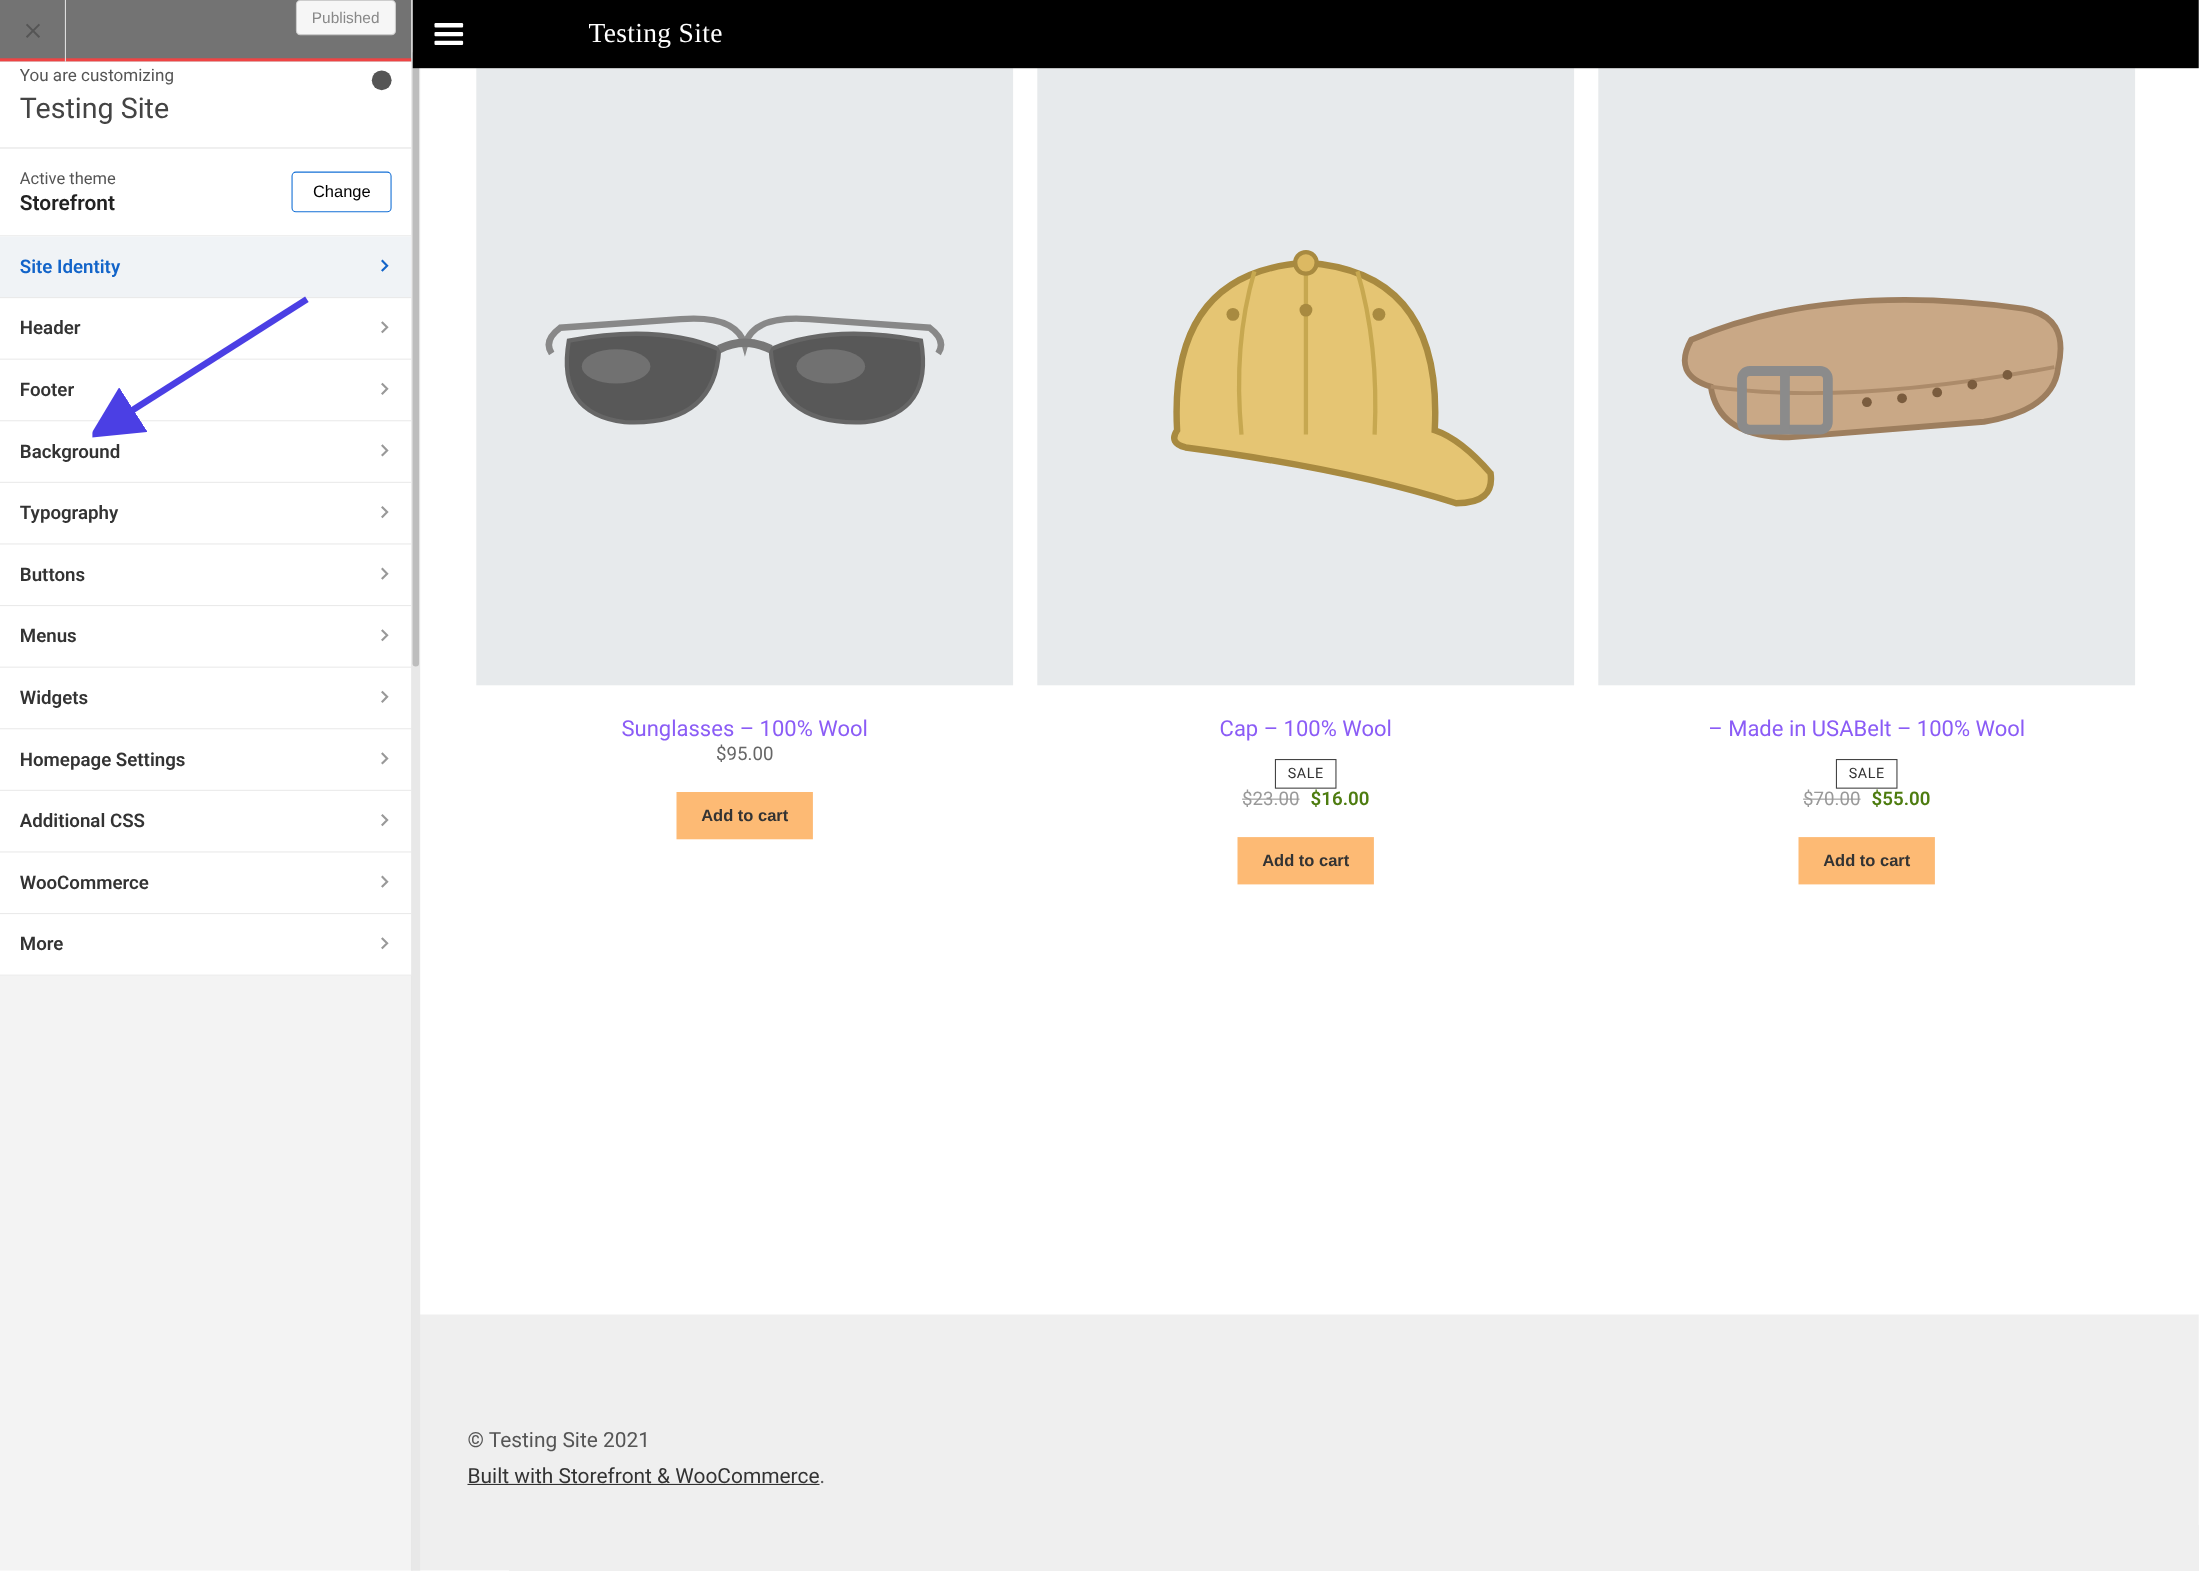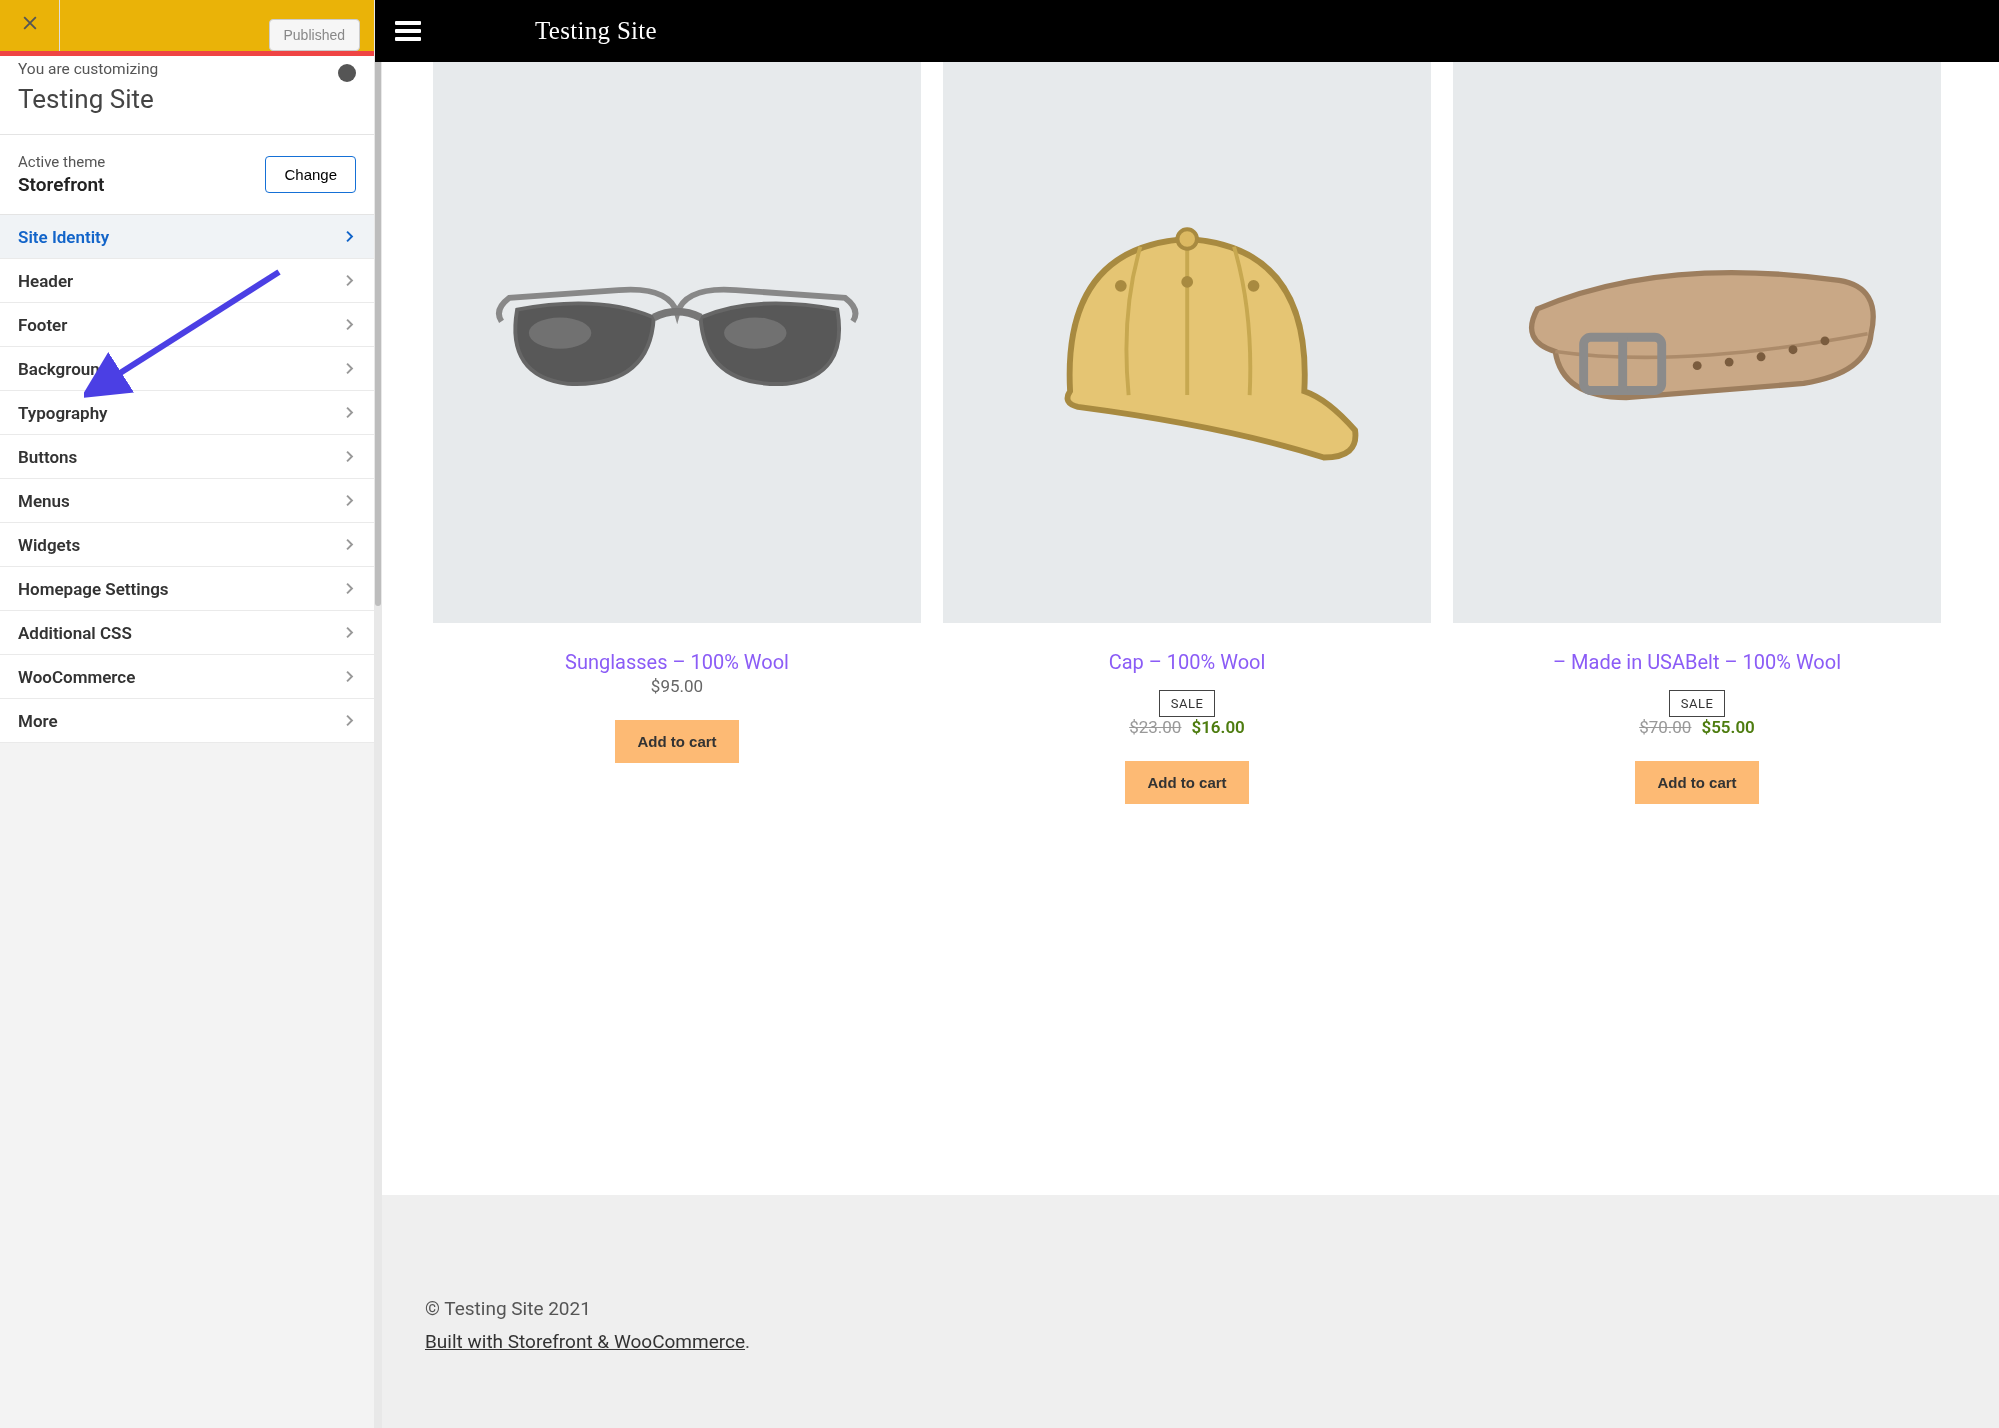--- a/index.html
+++ b/index.html
@@ -33,11 +33,11 @@
 
   .top-bar {
     display: flex;
-    align-items: flex-end;
+    align-items: flex-start;
     justify-content: space-between;
     height: 56px;
-    background: #eab308;
-    border-bottom: 5px solid #ef4444;
+    background: #737373;
+    border-bottom: 3px solid #ef4444;
     padding: 0 14px 0 0;
   }
   .close-btn {

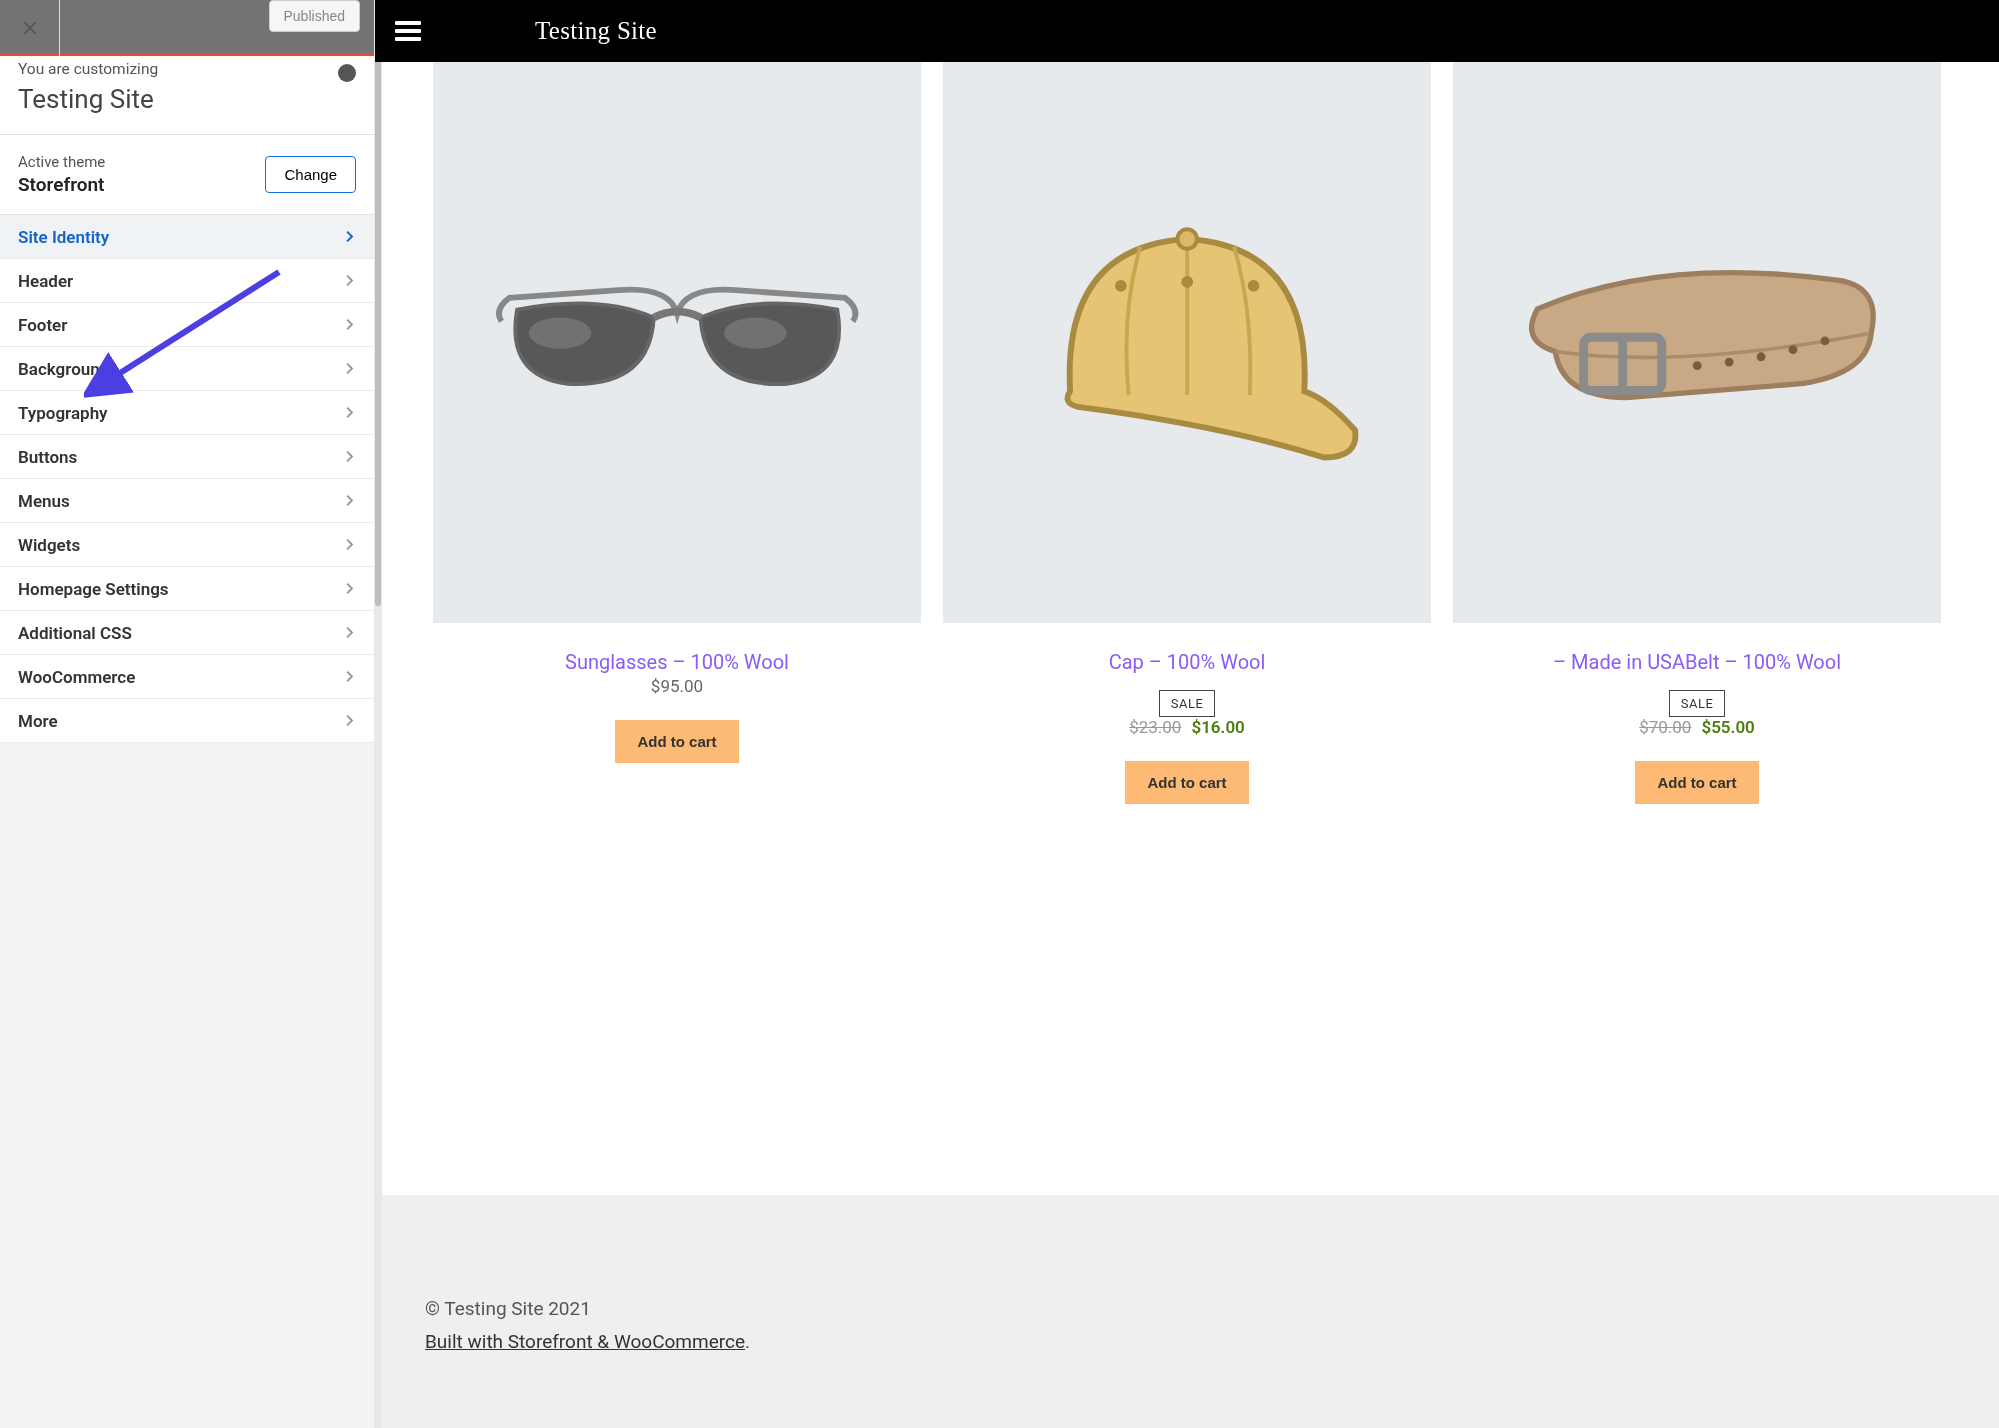--- a/index.html
+++ b/index.html
@@ -96,7 +96,7 @@
   .panel-item {
     display: flex; align-items: center; justify-content: space-between;
     padding: 0 18px;
-    height: 44px;
+    height: 56px;
     border-bottom: 1px solid #eaeaea;
     cursor: pointer;
     font-size: 17px; font-weight: 600; color: #333;

